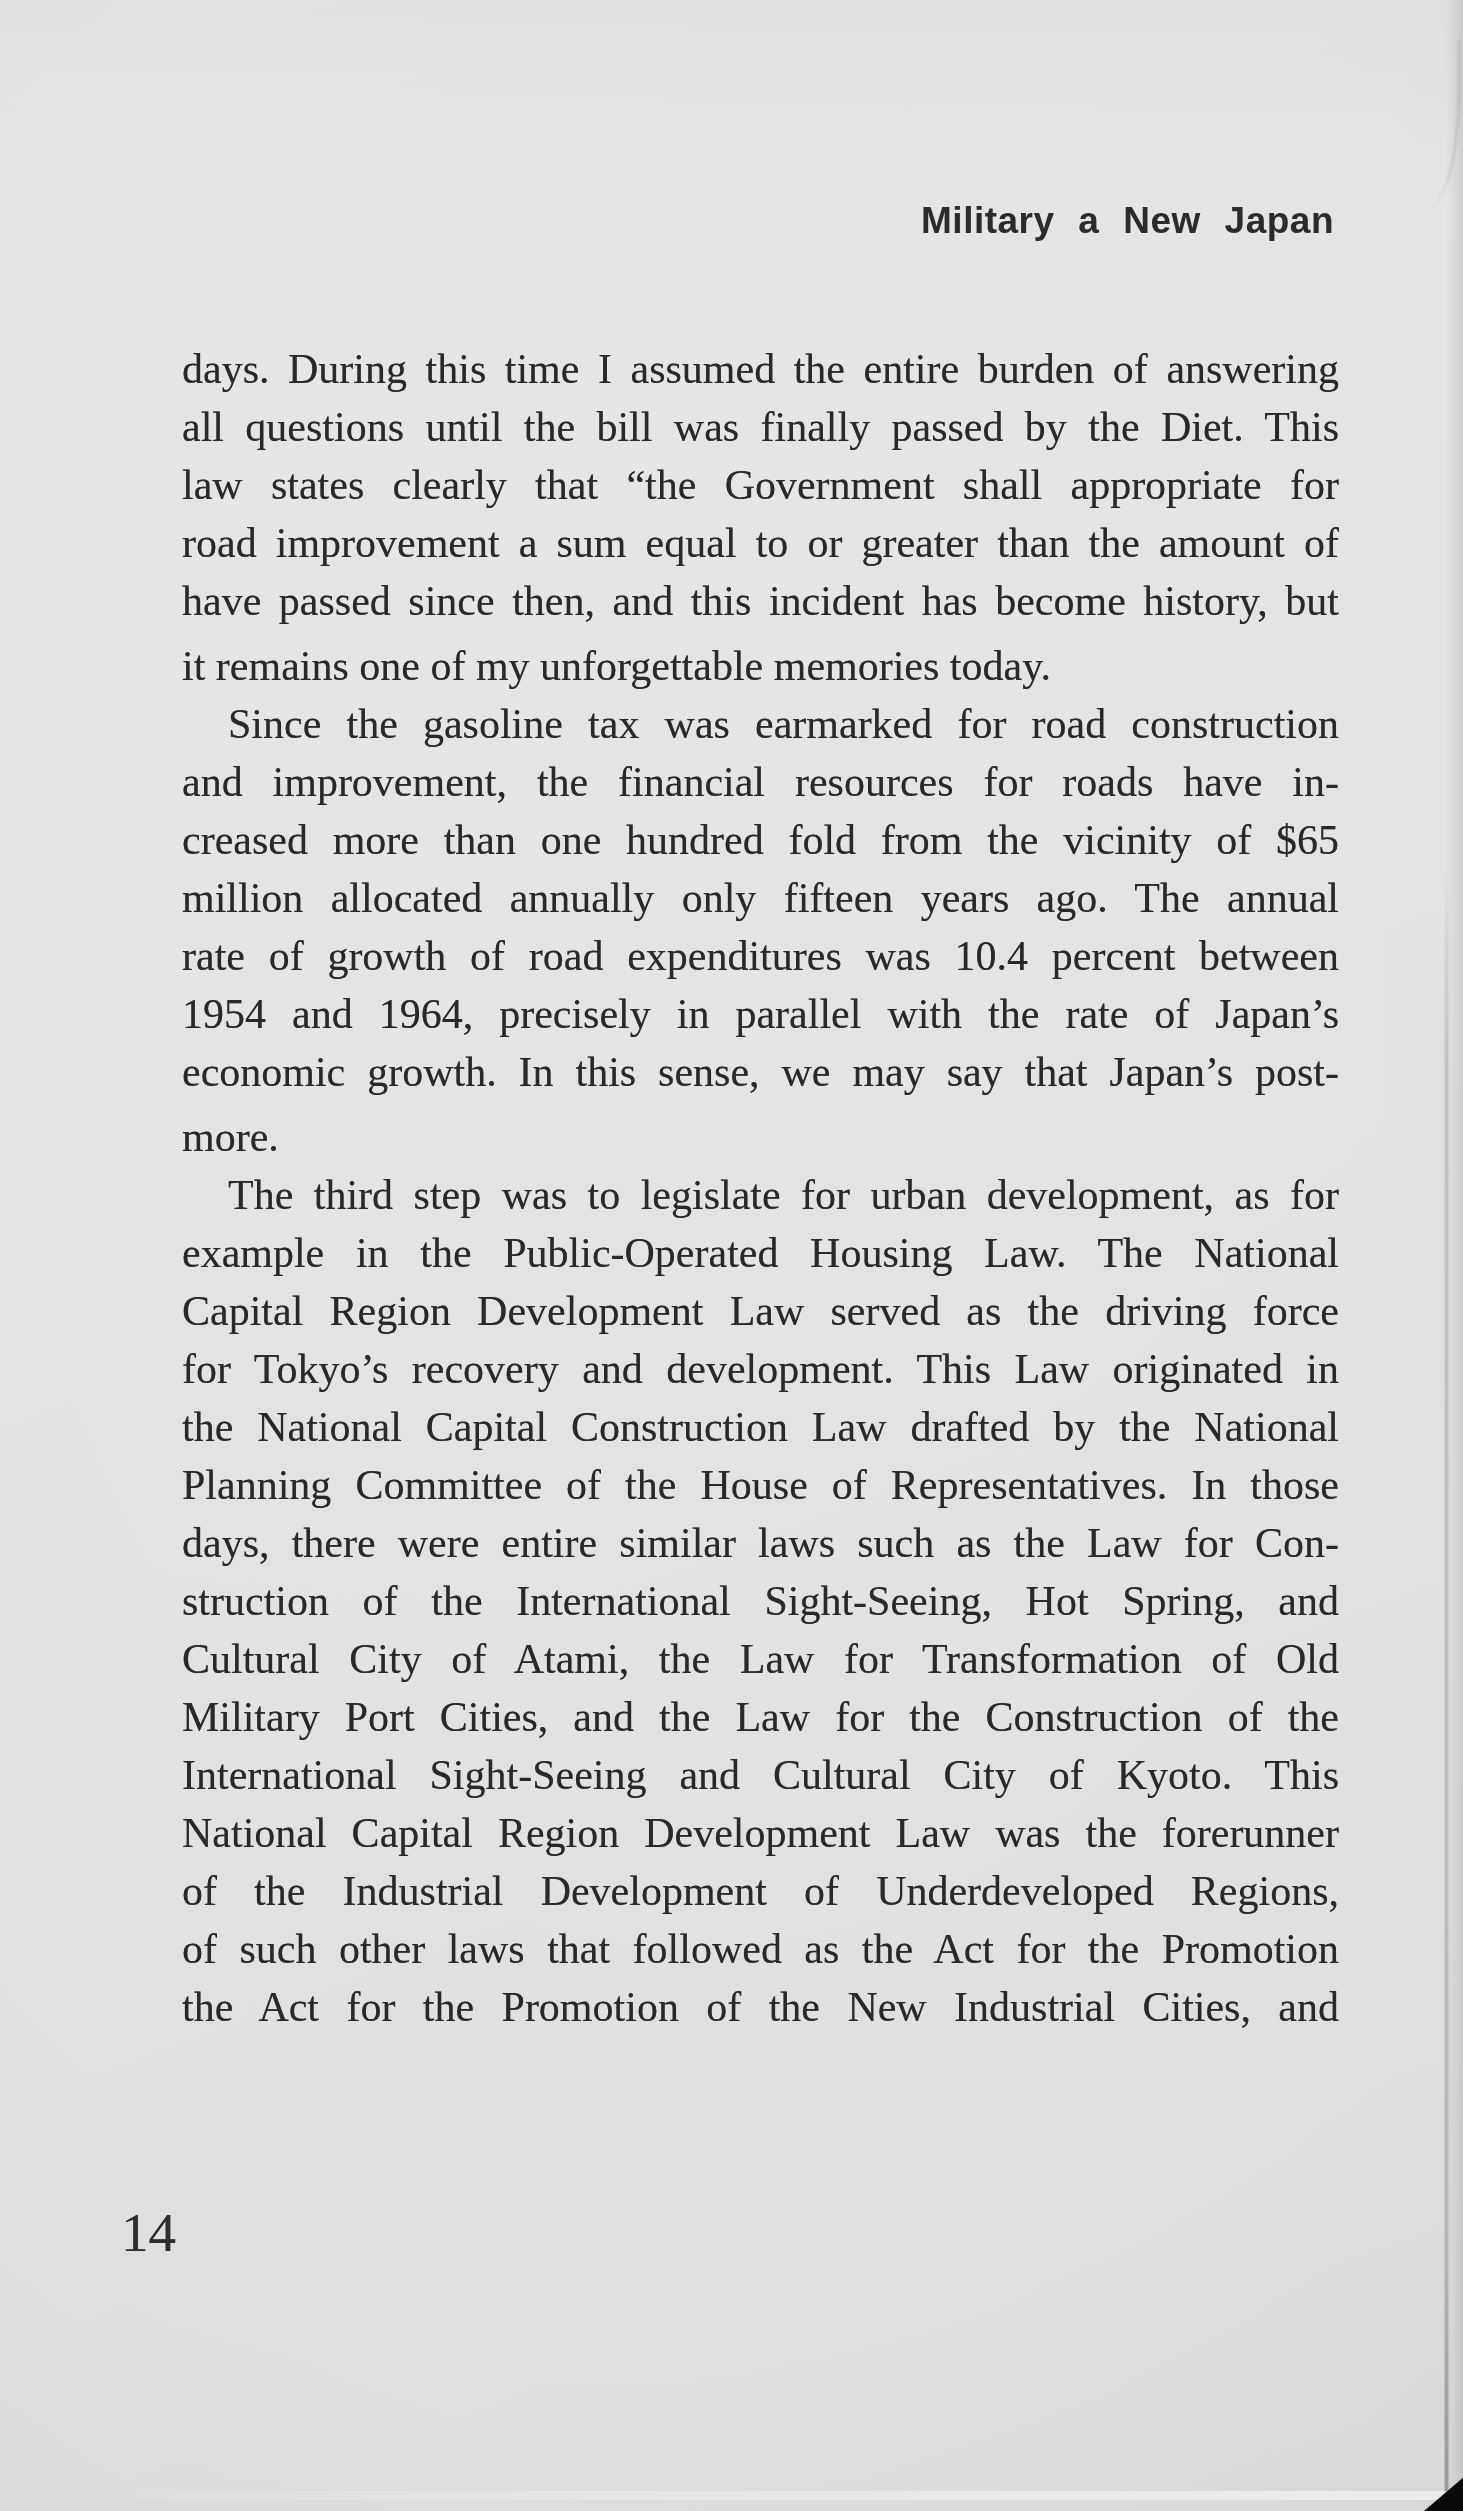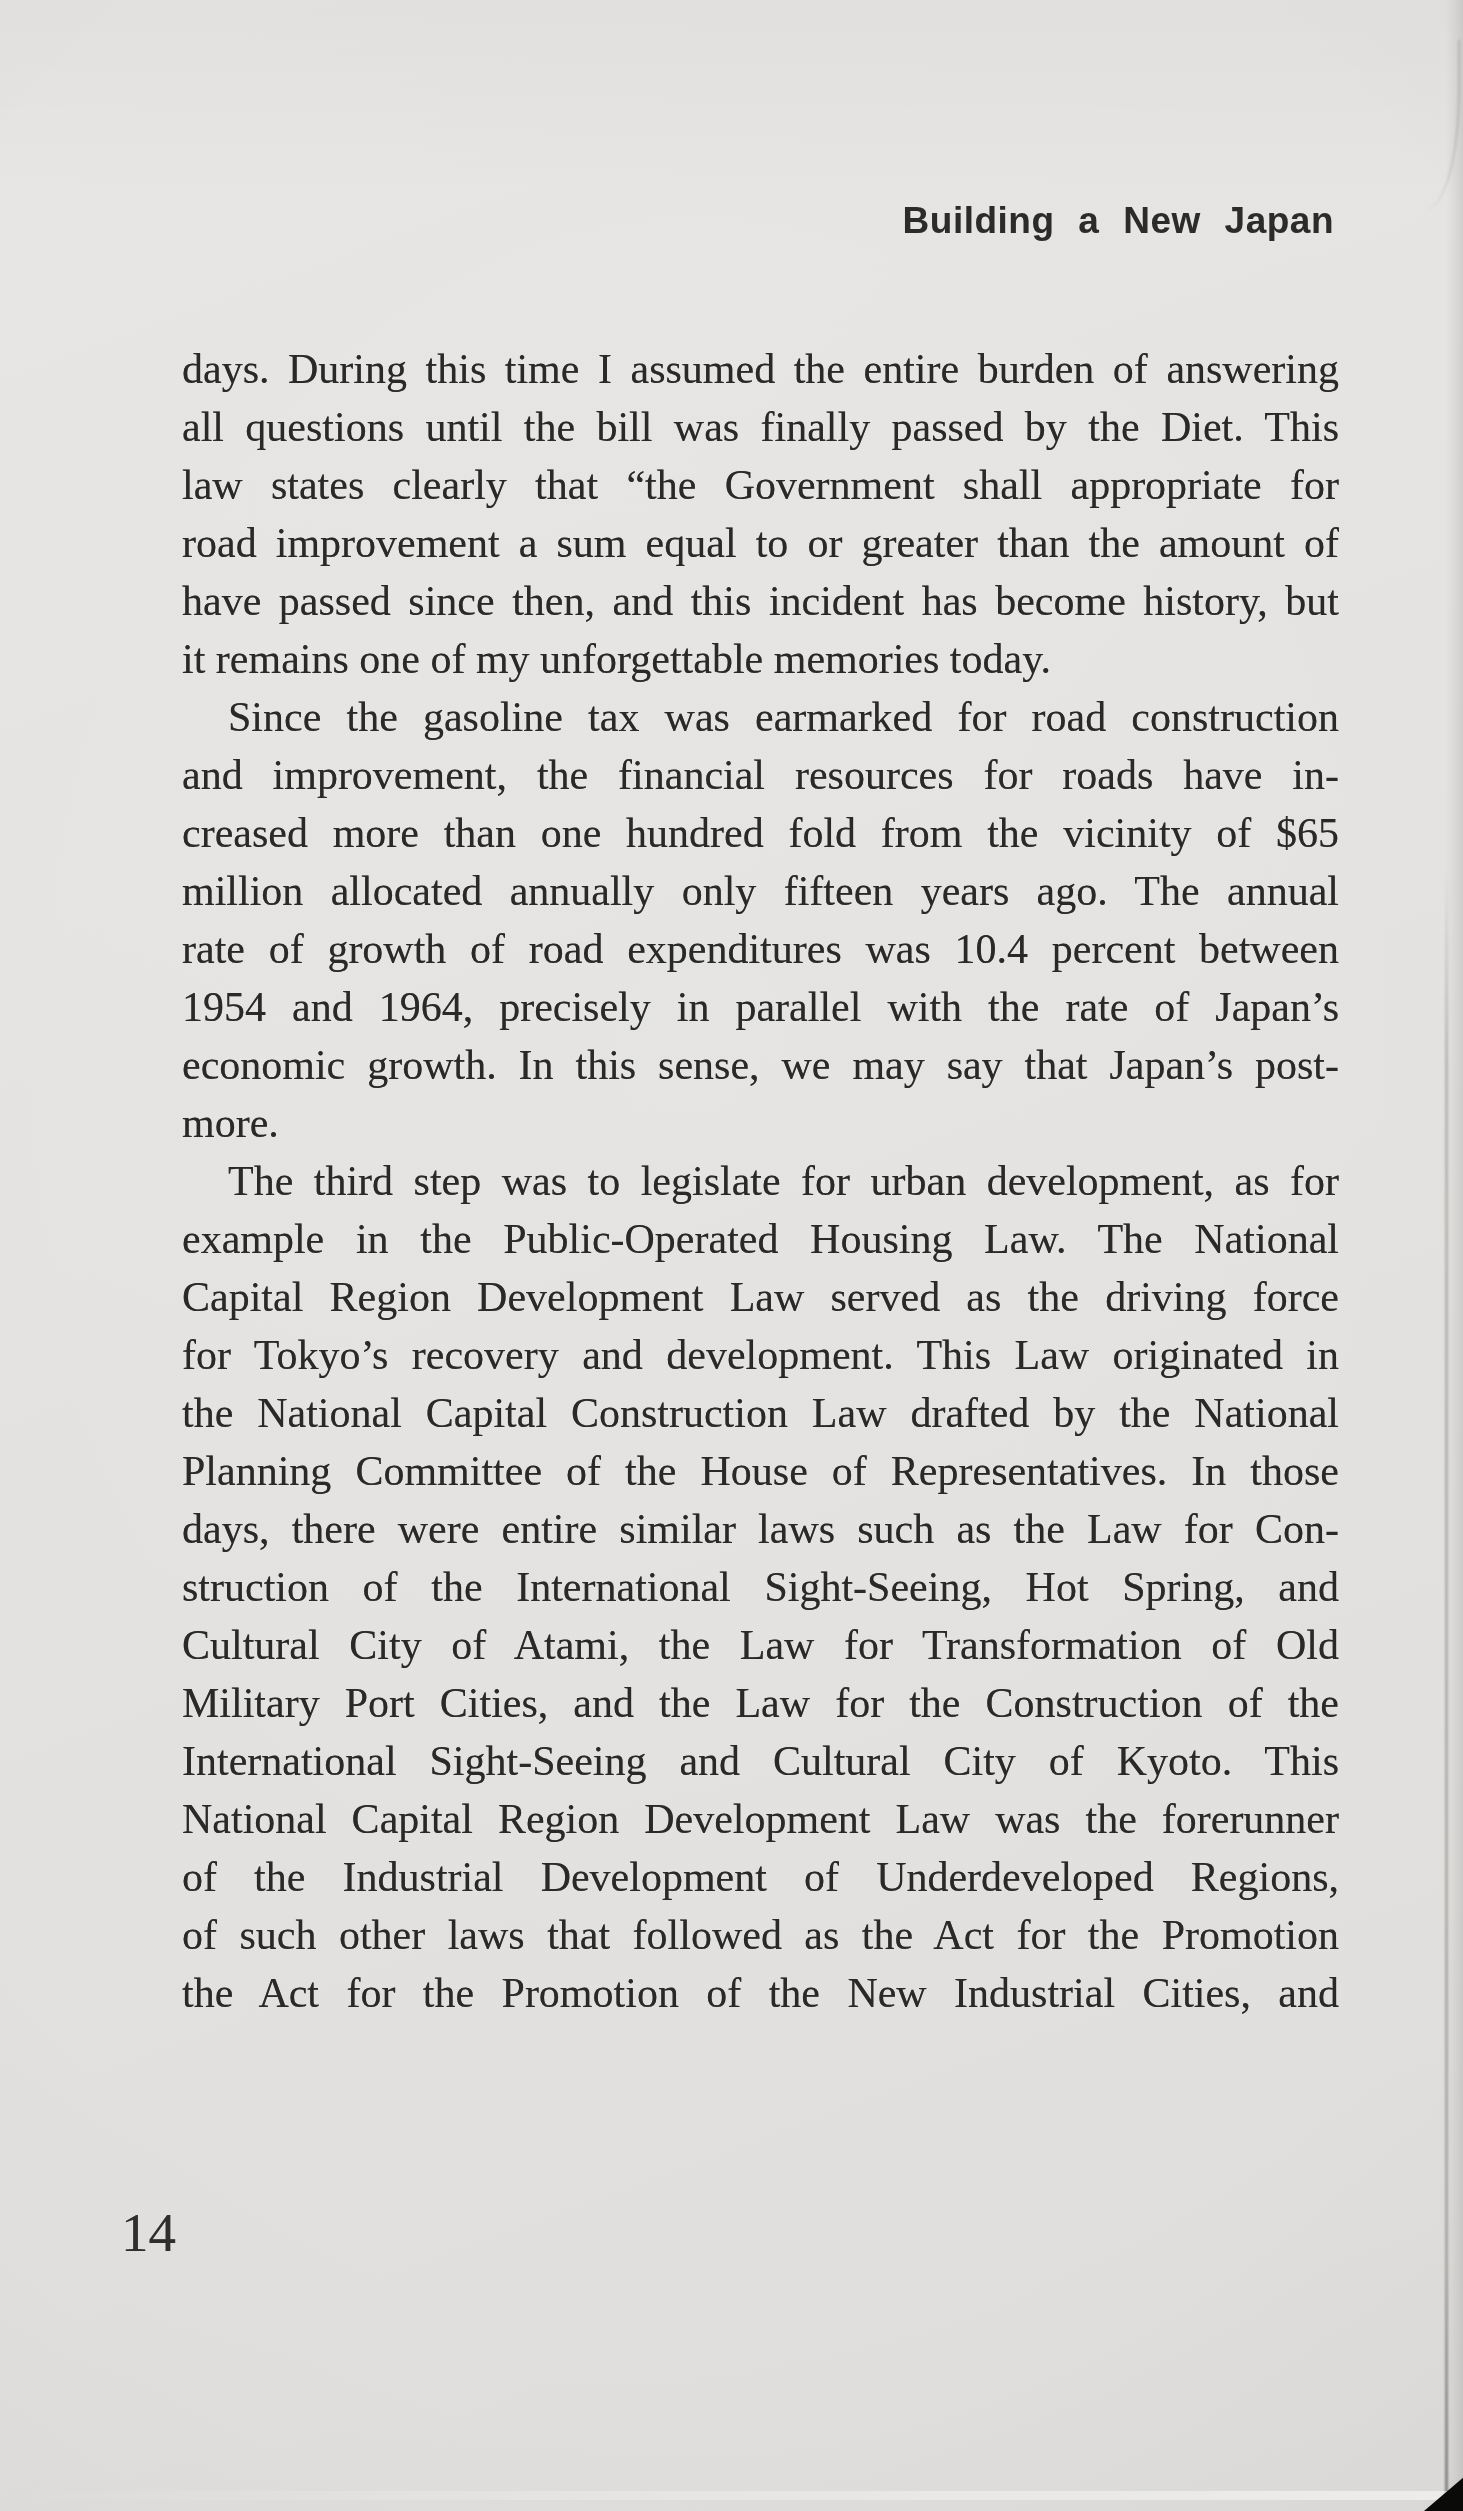--- a/index.html
+++ b/index.html
@@ -154,7 +154,7 @@
 <div class="page">
   <div class="vignette"></div>
 
-  <div class="running-head">Building a New Japan</div>
+  <div class="running-head">Military a New Japan</div>
 
   <div class="body-text">
       <div>

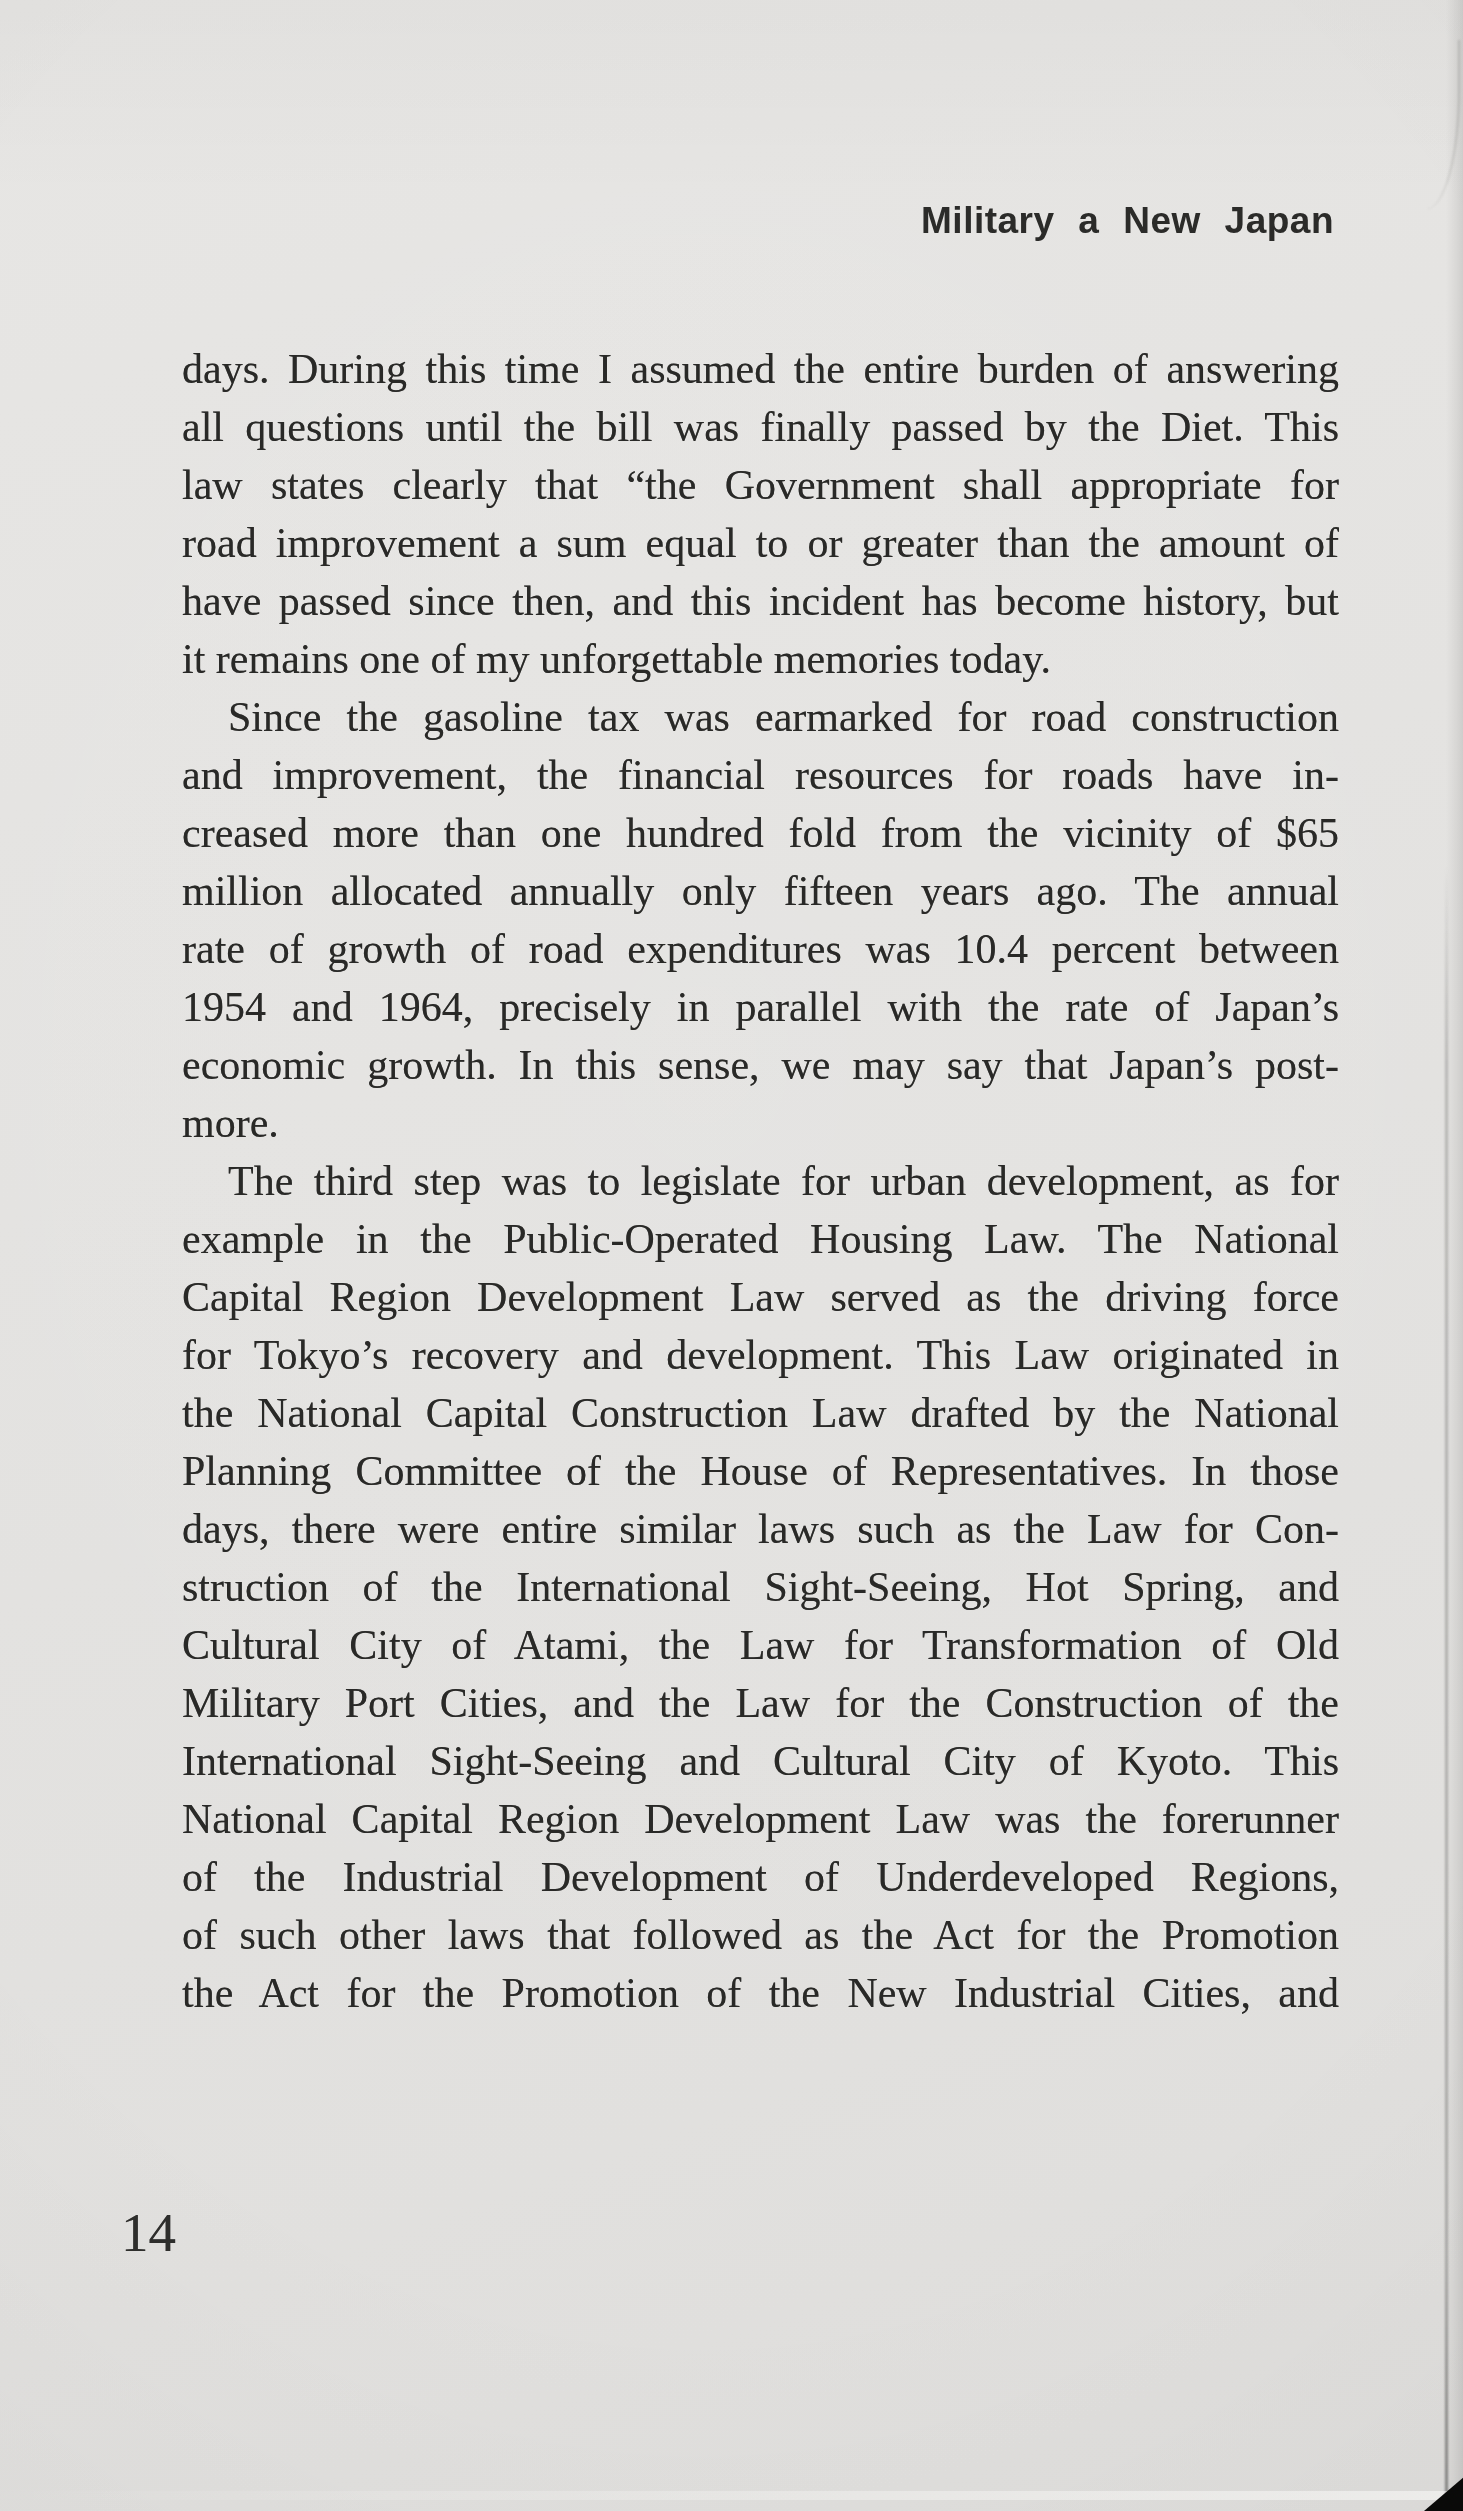--- a/index.html
+++ b/index.html
@@ -60,6 +60,7 @@
   }
   .line.nojust {
     text-align-last: left;
+    margin-top: 7px;
   }
   .line.indent {
     text-indent: 46px;

